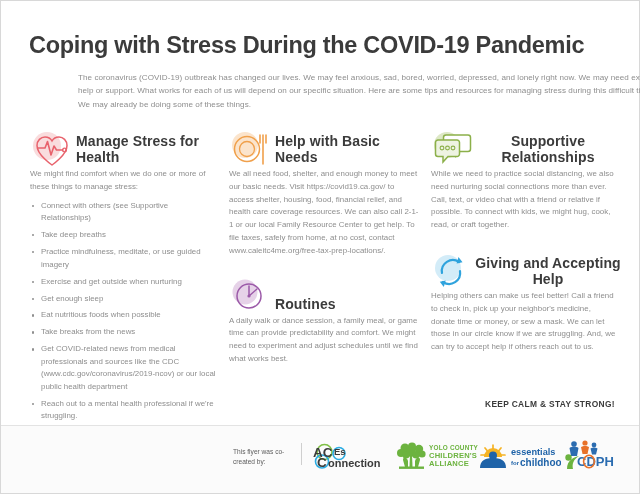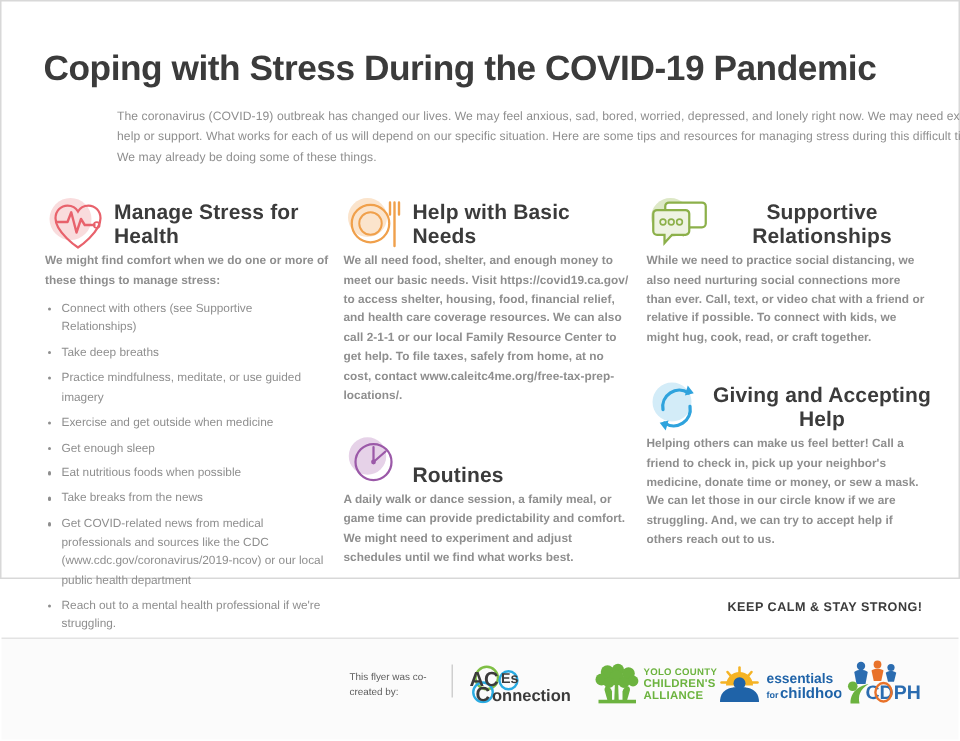--- a/index.html
+++ b/index.html
@@ -11,7 +11,7 @@
   }
   .page {
     position: relative;
-    width: 640px; height: 386px;
+    width: 640px; height: 494px;
     background: #ffffff;
     border: 1px solid #d8d8d8;
     padding: 0;

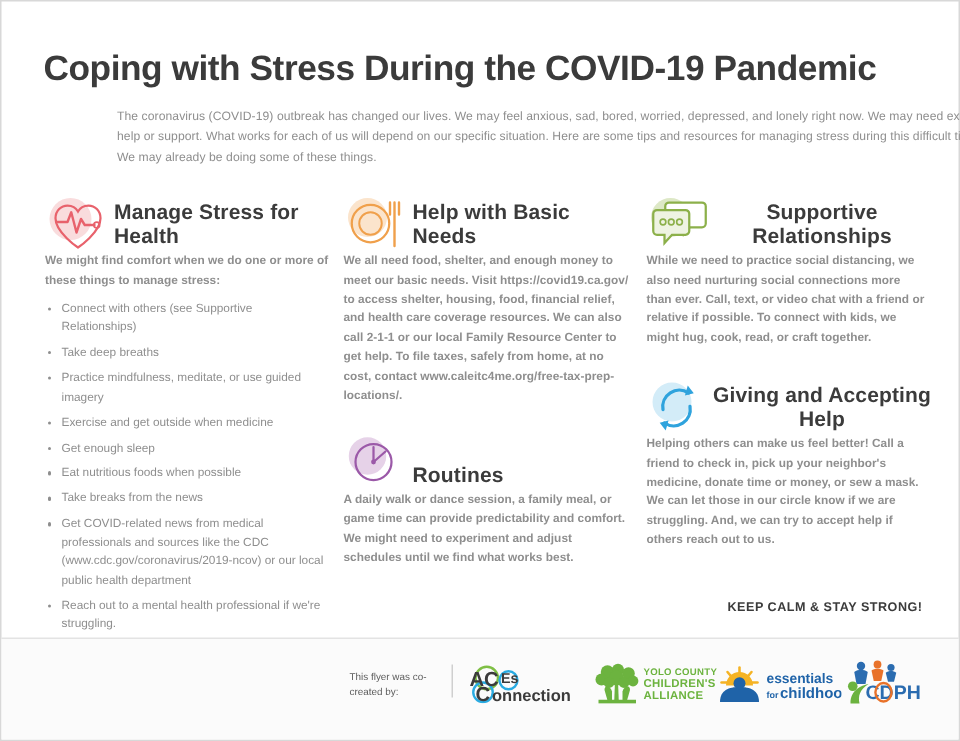--- a/index.html
+++ b/index.html
@@ -77,7 +77,6 @@
     line-height: 1.62;
     color: #8e8e8e;
     letter-spacing: 0.02px;
-    font-weight: bold;
   }
 
   ul.bullets {

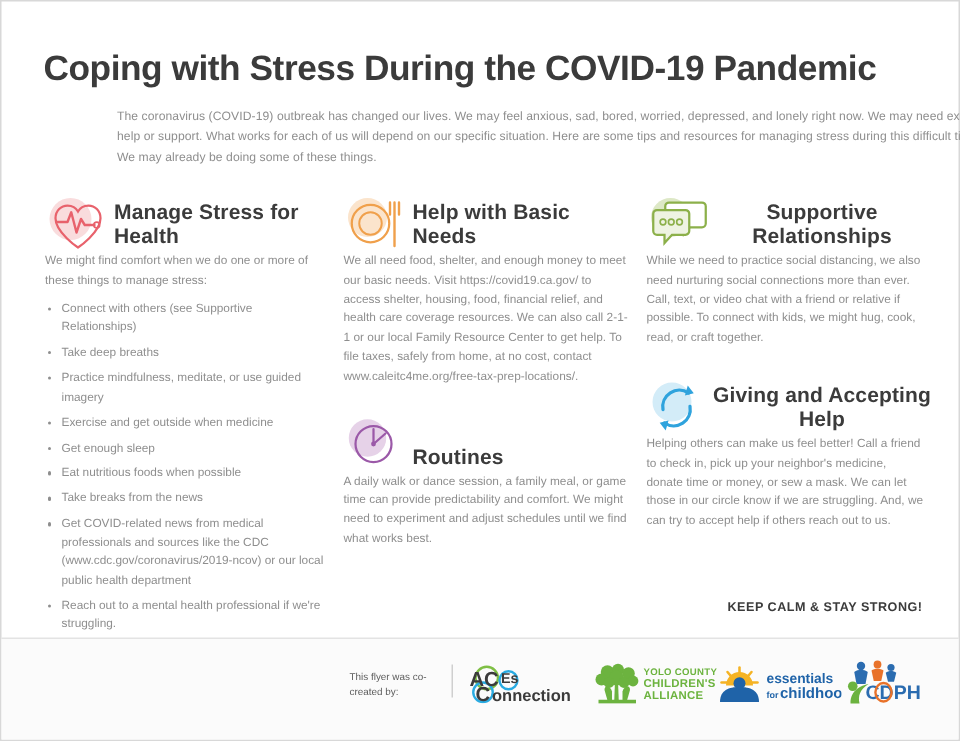--- a/index.html
+++ b/index.html
@@ -182,7 +182,7 @@
         <li>Connect with others (see Supportive Relationships)</li>
         <li>Take deep breaths</li>
         <li>Practice mindfulness, meditate, or use guided imagery</li>
-        <li>Exercise and get outside when medicine</li>
+        <li>Exercise and get outside when nurturing</li>
         <li>Get enough sleep</li>
         <li>Eat nutritious foods when possible</li>
         <li>Take breaks from the news</li>

